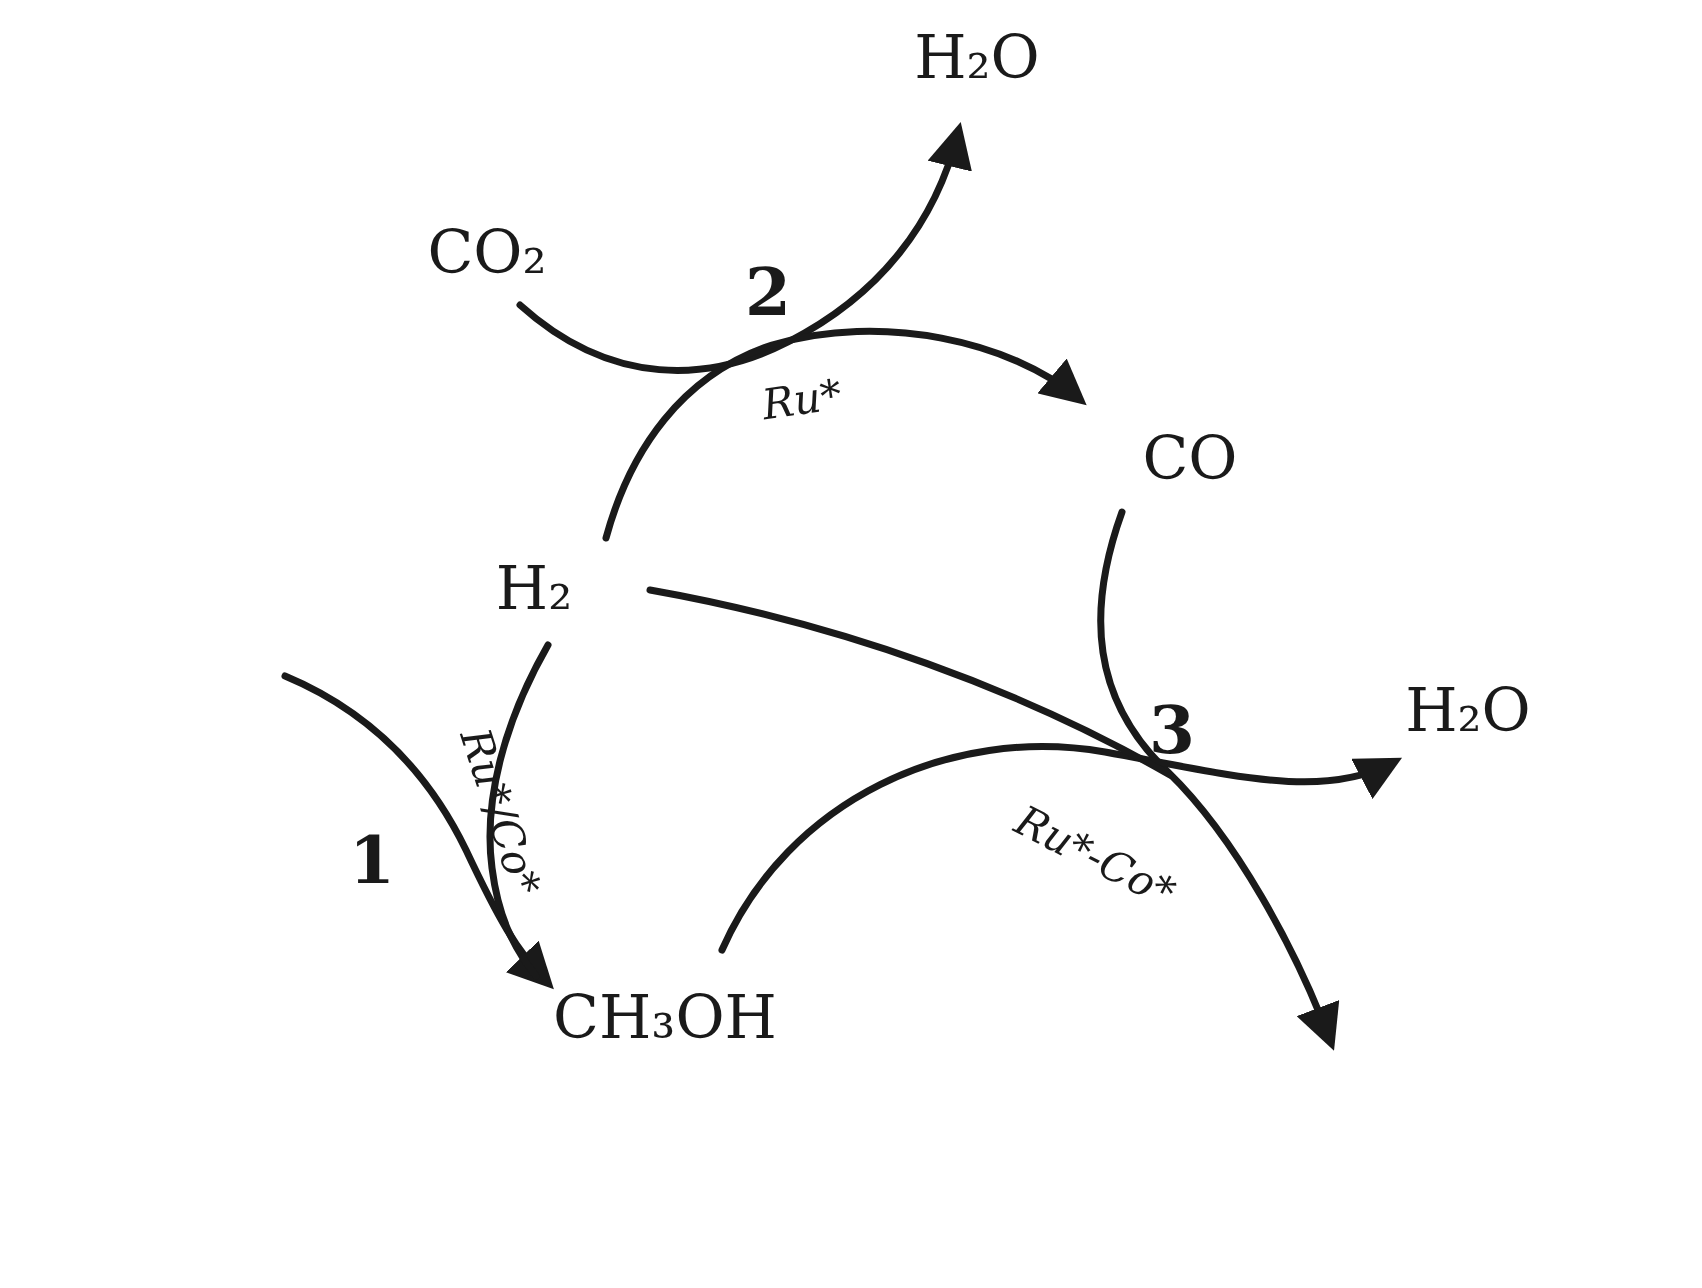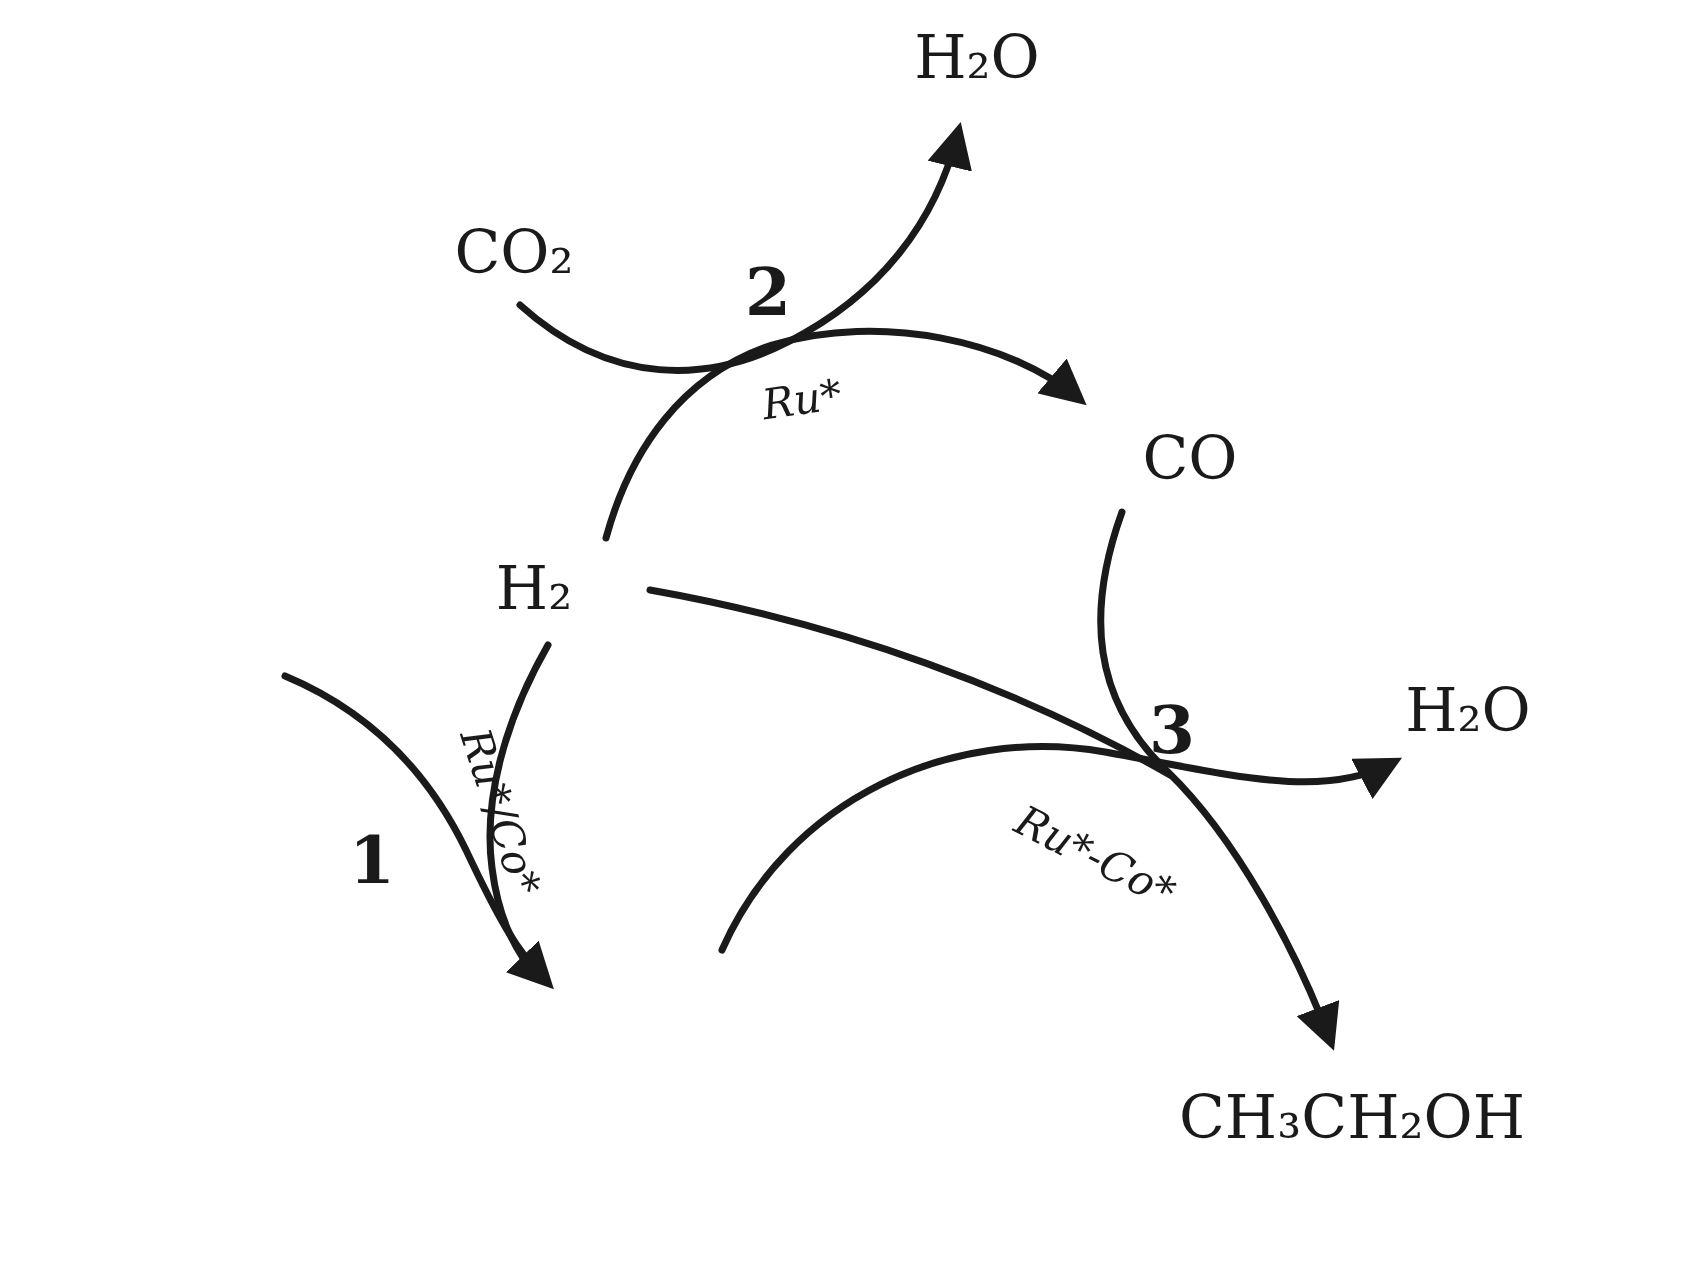--- a/index.html
+++ b/index.html
@@ -91,7 +91,7 @@
     <path class="curve" d="M 650 590 C 842 624, 1022 690, 1170 775"></path>
   </svg>
 
-  <div class="lbl species" style="left:514px;top:252px">CO₂</div>
+  <div class="lbl species" style="left:487px;top:252px">CO₂</div>
   <div class="lbl species" style="left:977px;top:57px">H₂O</div>
   <div class="lbl species" style="left:1190px;top:458px">CO</div>
   <div class="lbl species" style="left:534px;top:588px">H₂</div>

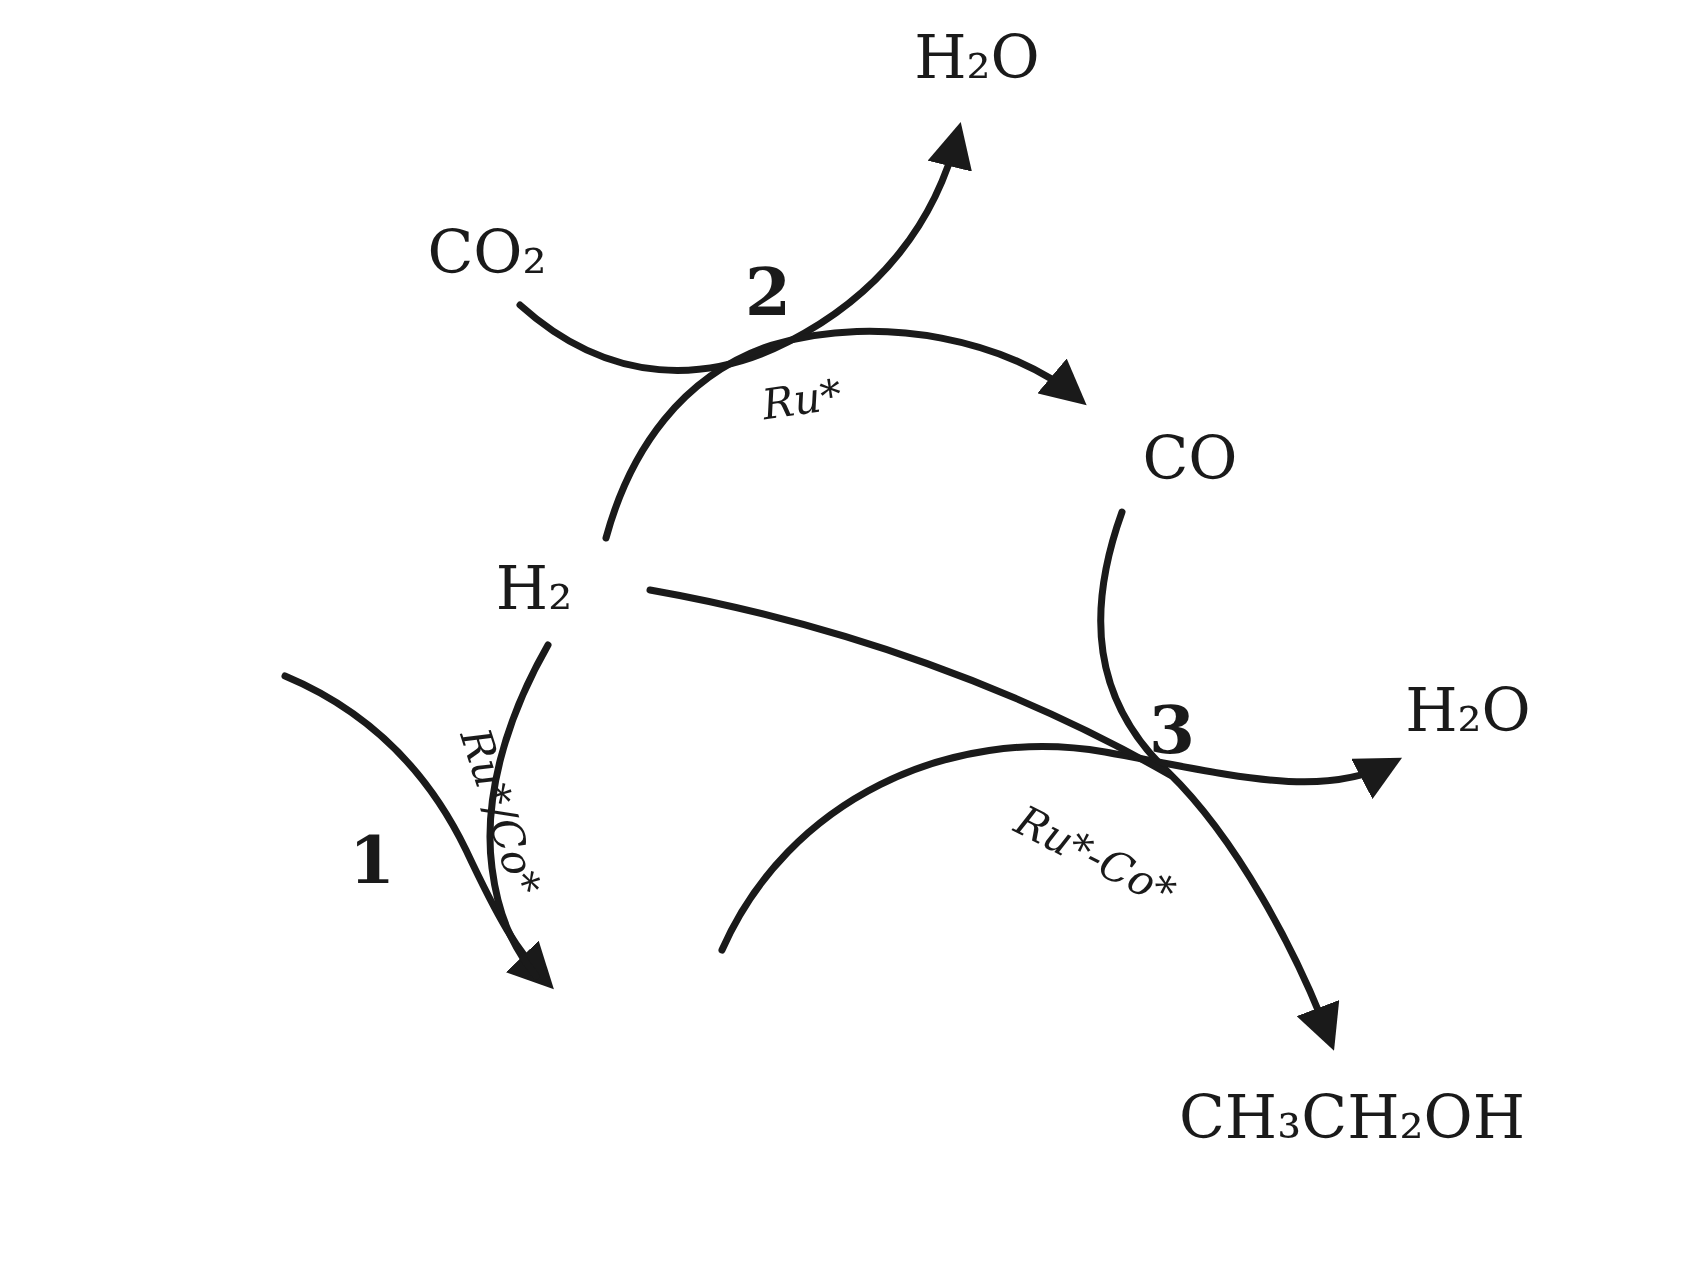--- a/index.html
+++ b/index.html
@@ -95,6 +95,7 @@
   <div class="lbl species" style="left:977px;top:57px">H₂O</div>
   <div class="lbl species" style="left:1190px;top:458px">CO</div>
   <div class="lbl species" style="left:534px;top:588px">H₂</div>
+  <div class="lbl species" style="left:665px;top:1017px">CH₃OH</div>
   <div class="lbl species" style="left:1468px;top:710px">H₂O</div>
   <div class="lbl species" style="left:1352px;top:1117px">CH₃CH₂OH</div>
 

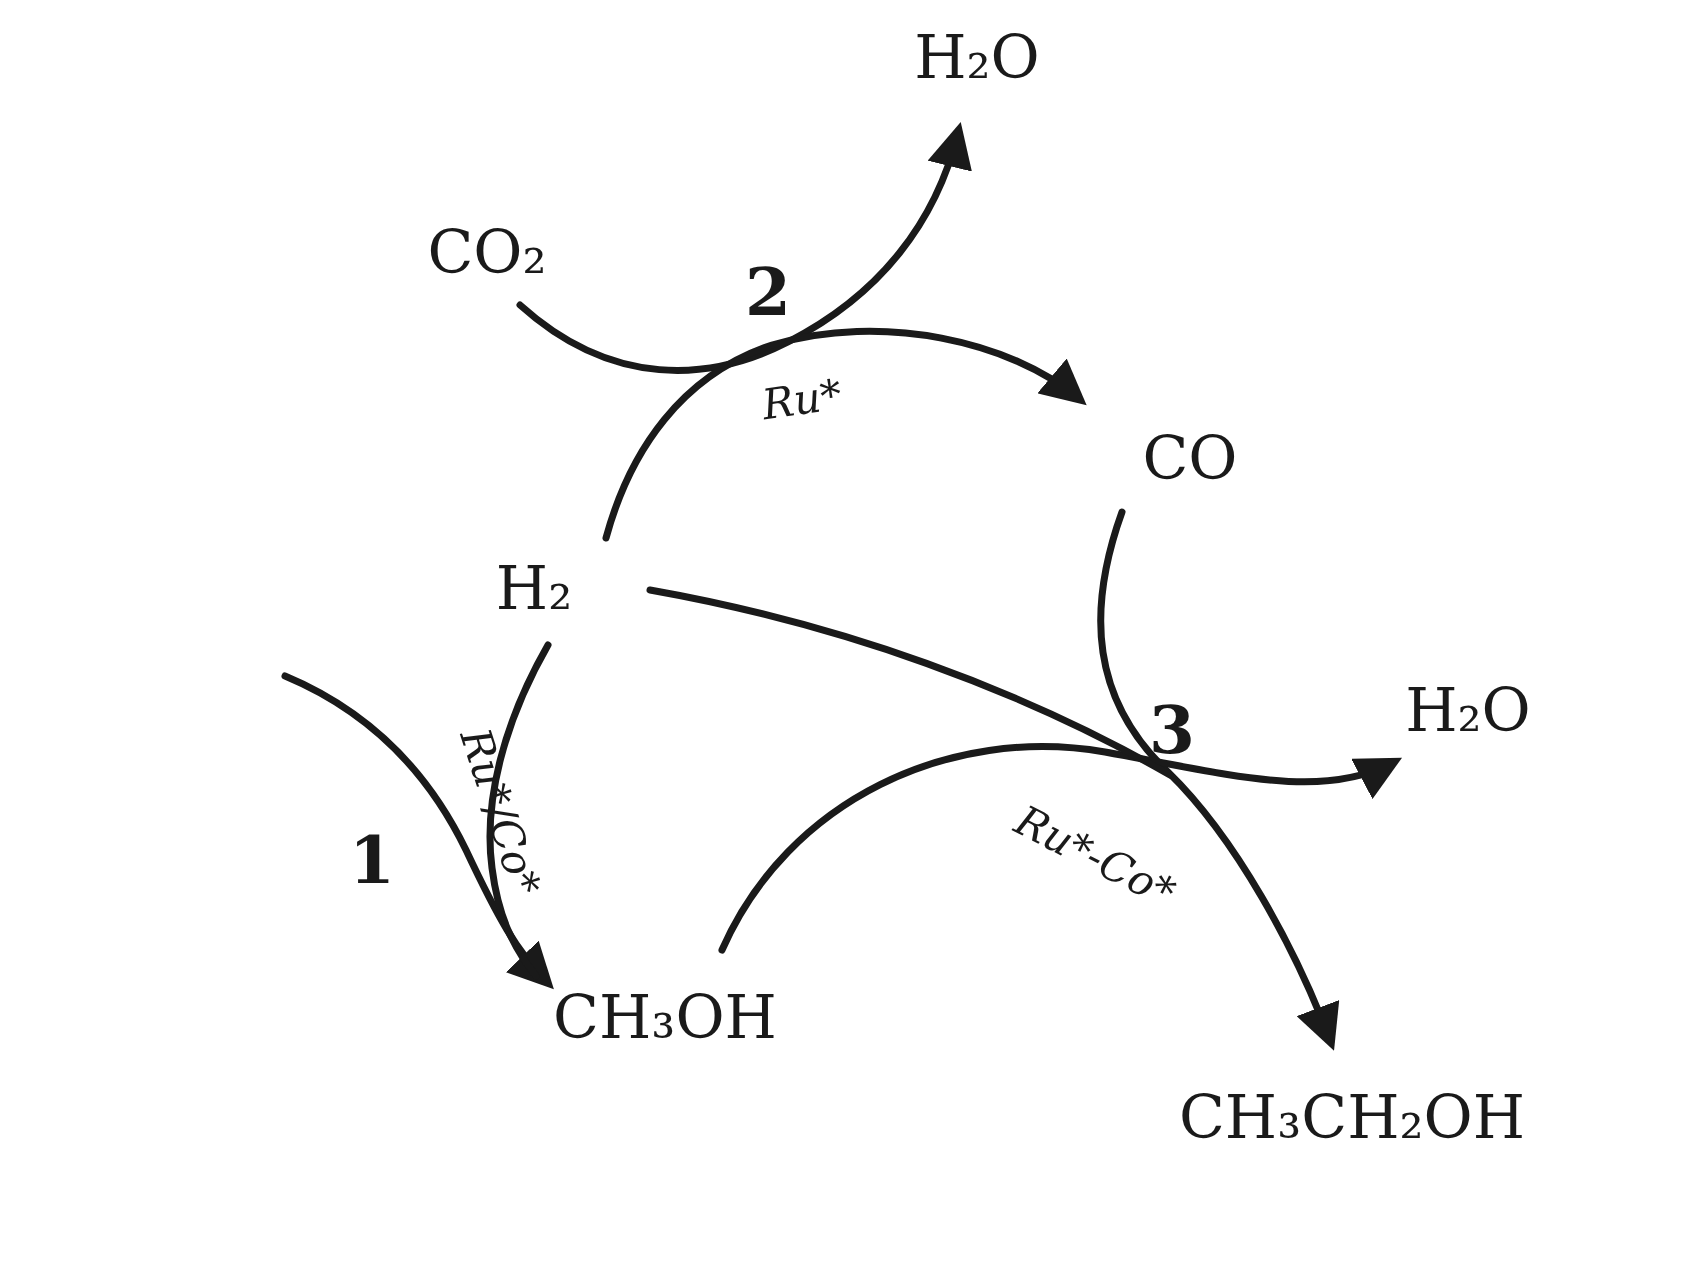--- a/index.html
+++ b/index.html
@@ -97,7 +97,6 @@
   <div class="lbl species" style="left:534px;top:588px">H₂</div>
   <div class="lbl species" style="left:665px;top:1017px">CH₃OH</div>
   <div class="lbl species" style="left:1468px;top:710px">H₂O</div>
-  <div class="lbl species" style="left:1352px;top:1117px">CH₃CH₂OH</div>
 
   <div class="lbl stepnum" style="left:372px;top:860px">1</div>
   <div class="lbl stepnum" style="left:768px;top:292px">2</div>

